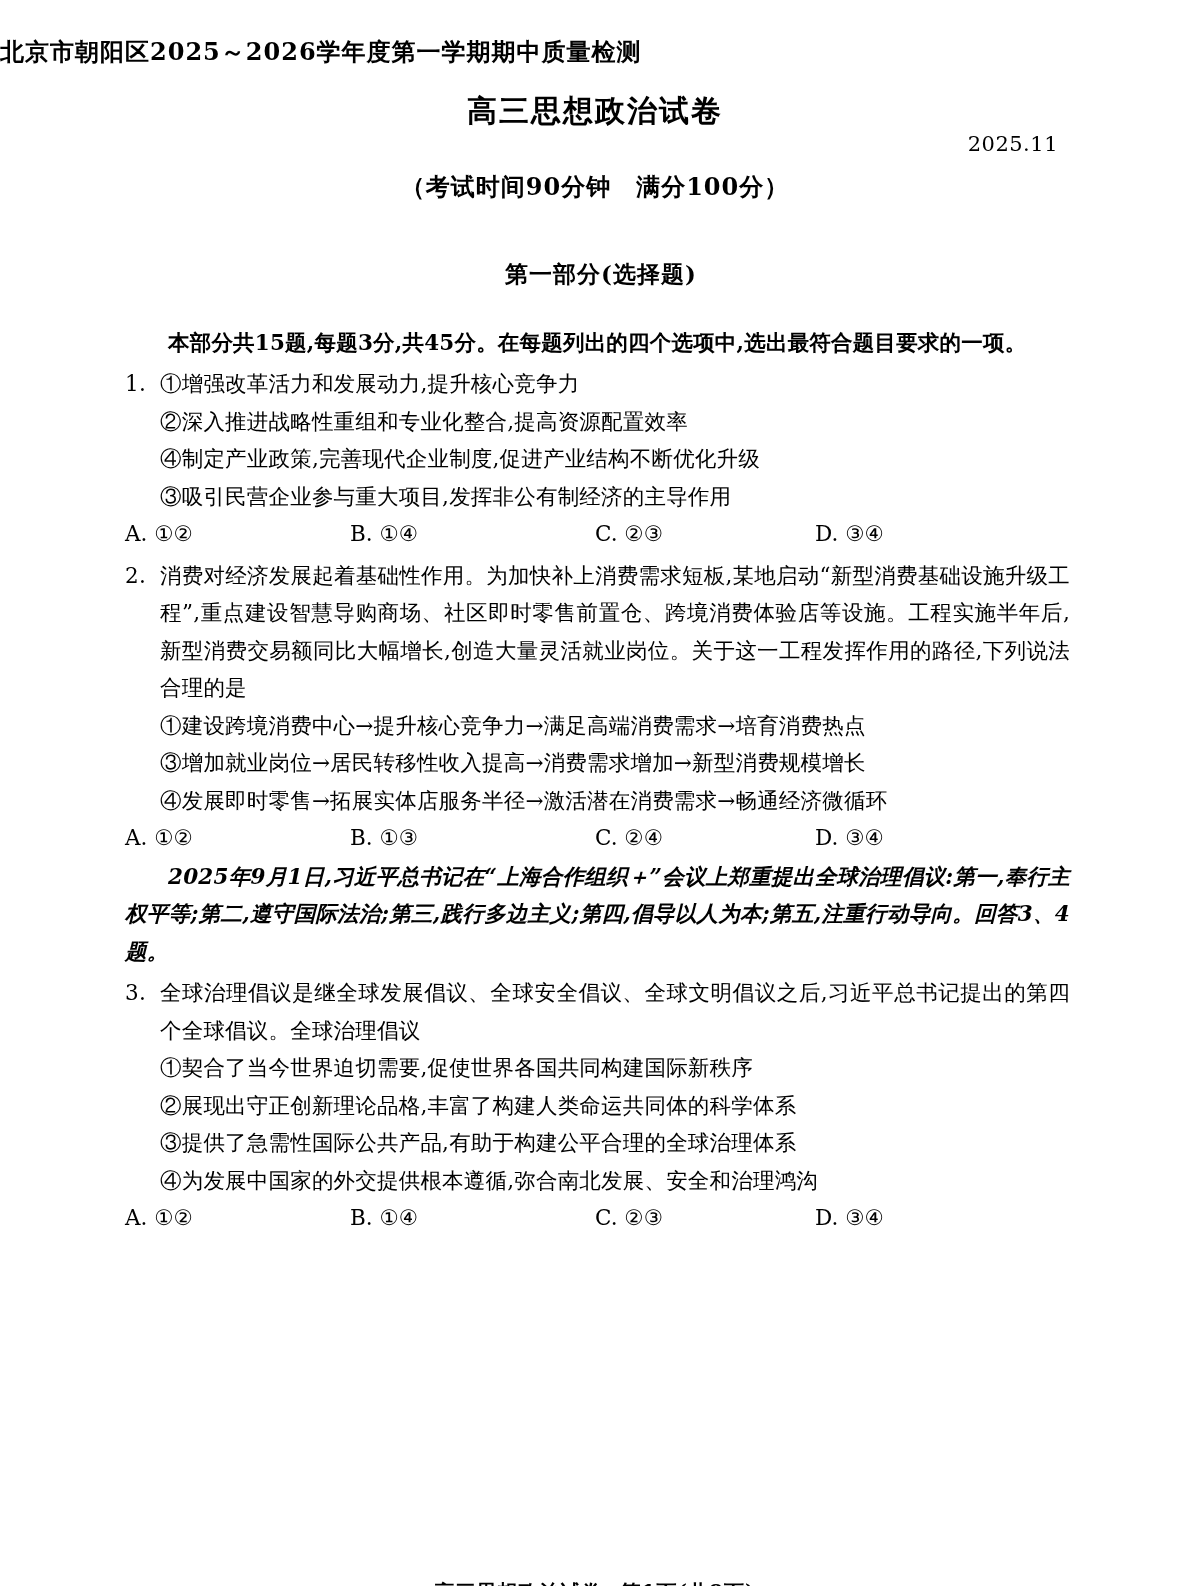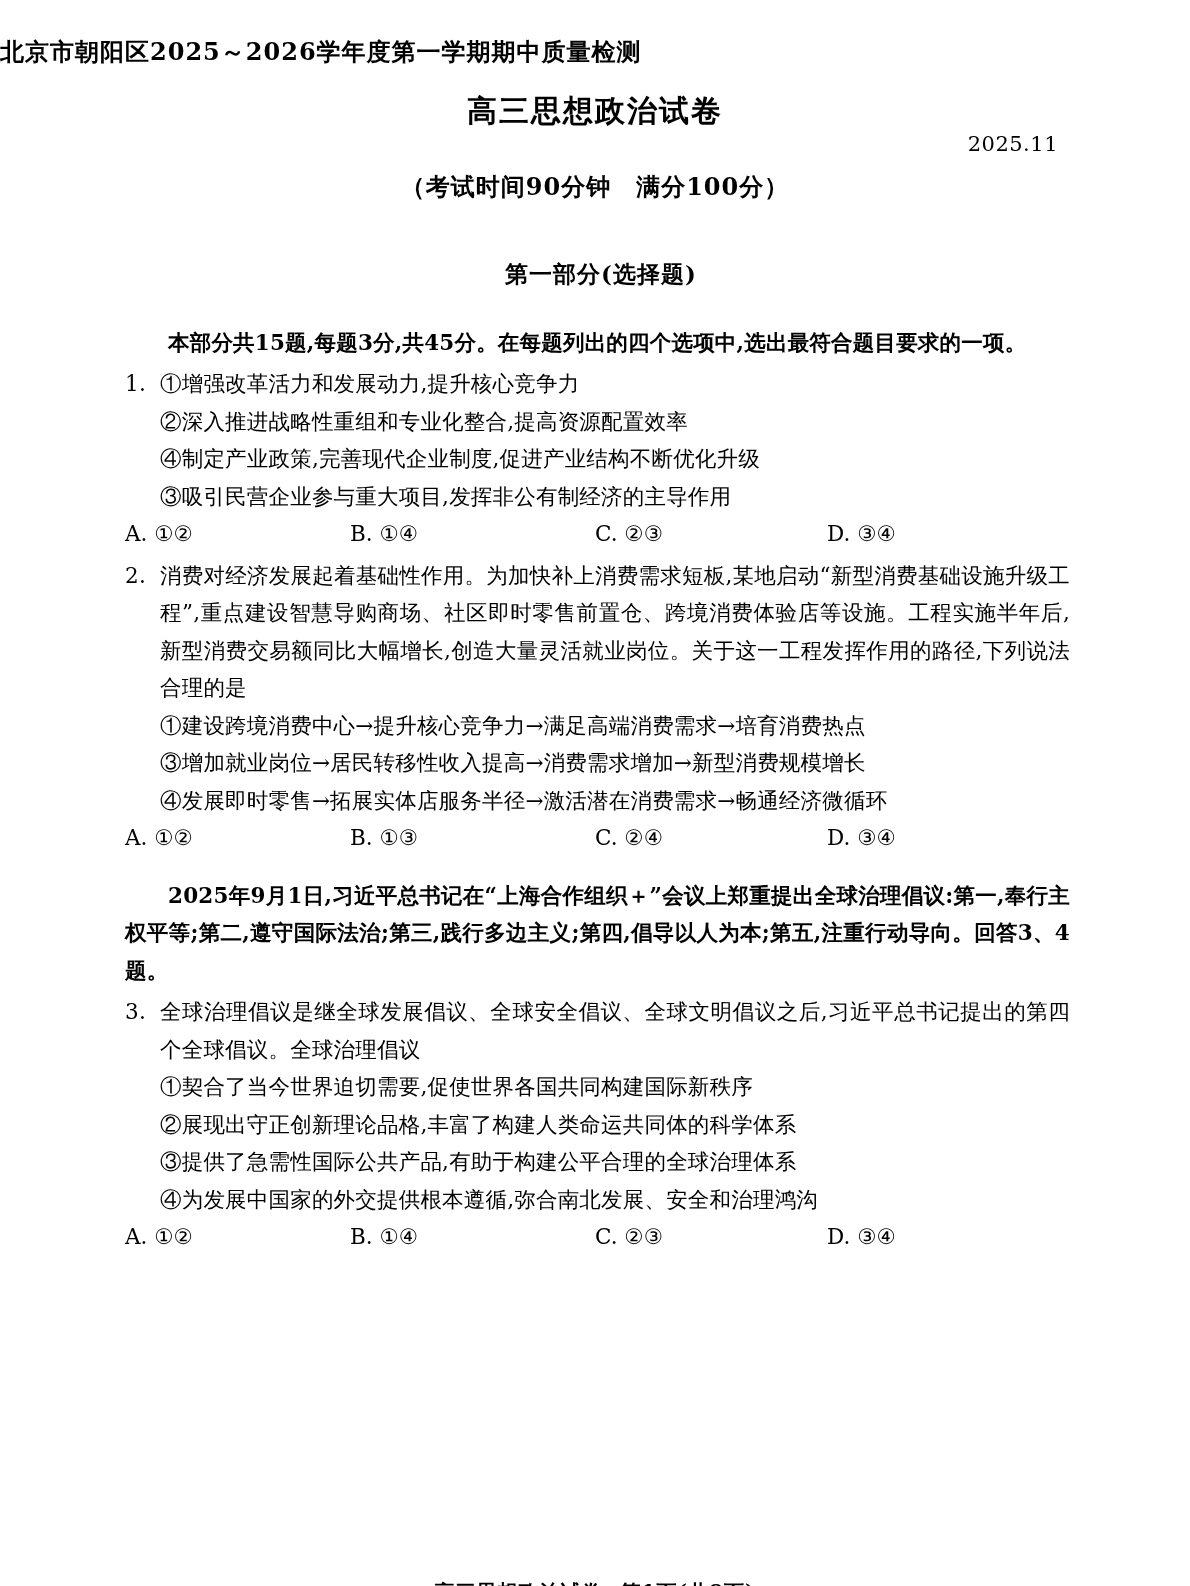--- a/index.html
+++ b/index.html
@@ -120,7 +120,7 @@
   .ch-a { left: 0px; }
   .ch-b { left: 225px; }
   .ch-c { left: 470px; }
-  .ch-d { left: 690px; margin-left: 12px; }
+  .ch-d { left: 690px; }
 
   .passage {
     margin-top: 20px;

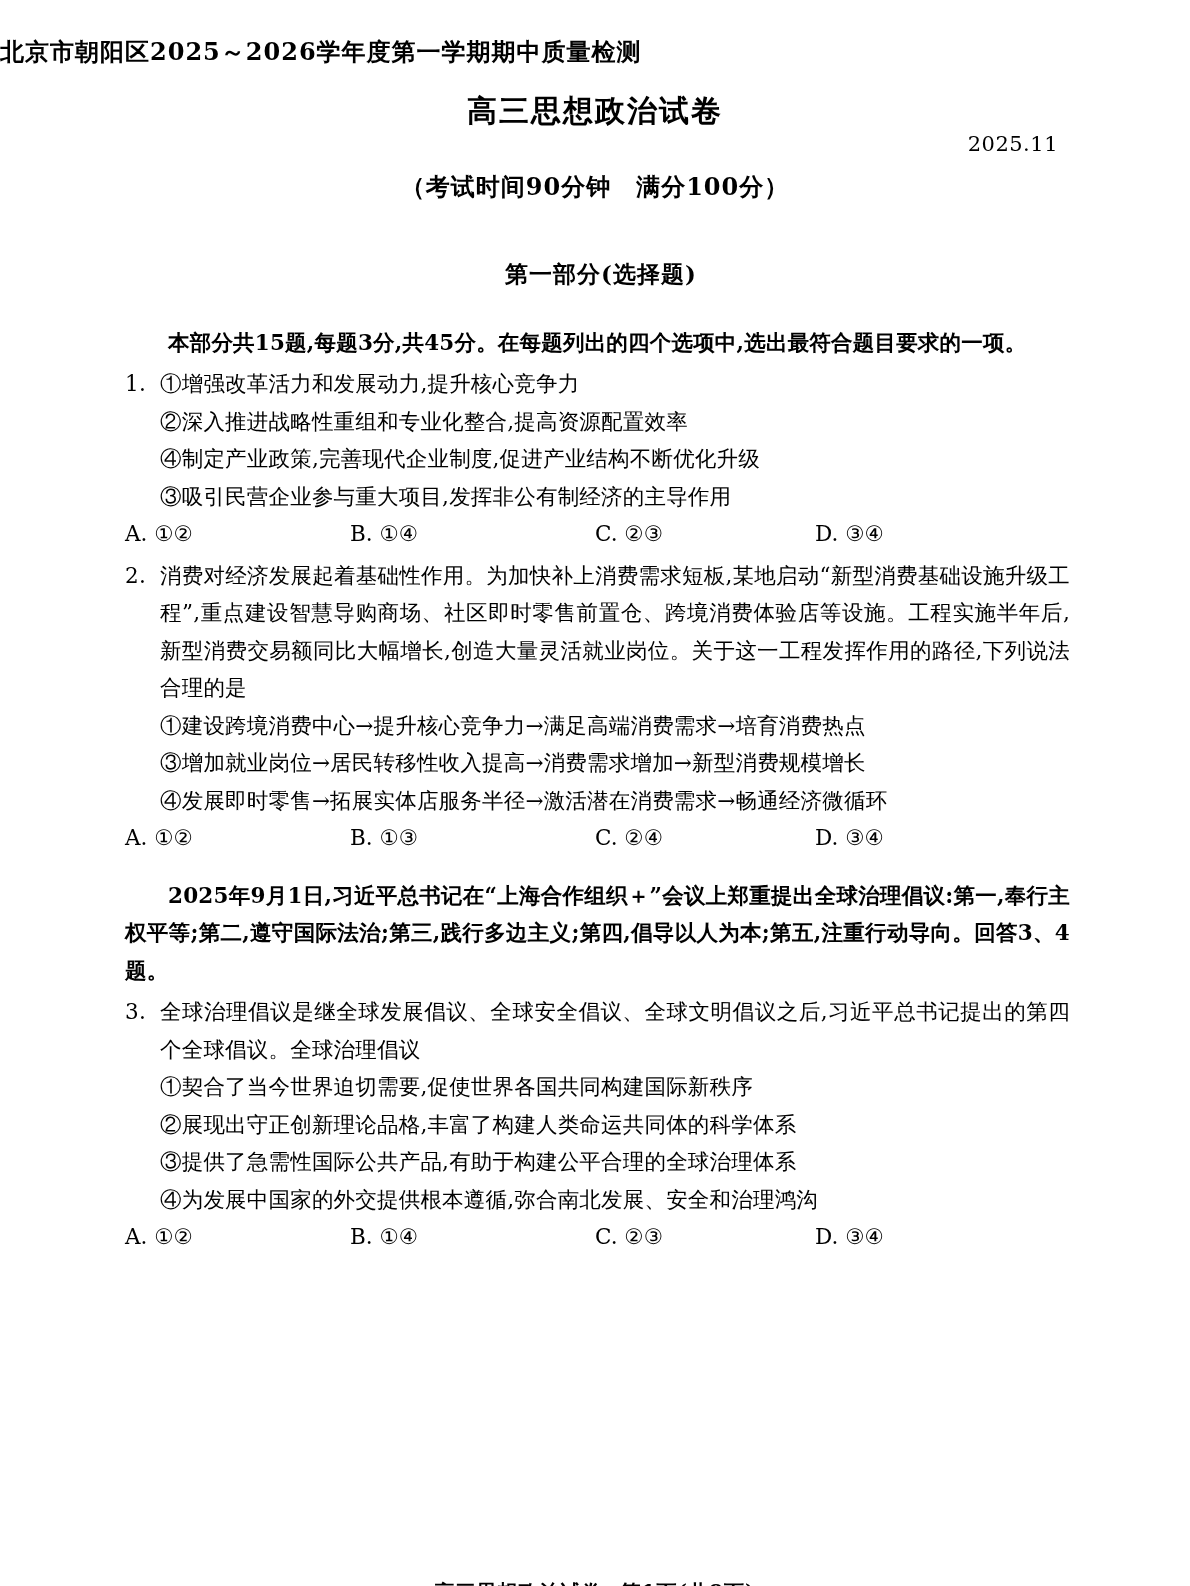--- a/index.html
+++ b/index.html
@@ -123,8 +123,9 @@
   .ch-d { left: 690px; }
 
   .passage {
-    margin-top: 20px;
+    margin-top: 1px;
     text-indent: 2em;
+    font-style: italic;
     font-weight: bold;
     text-align: justify;
     letter-spacing: 0.2px;

